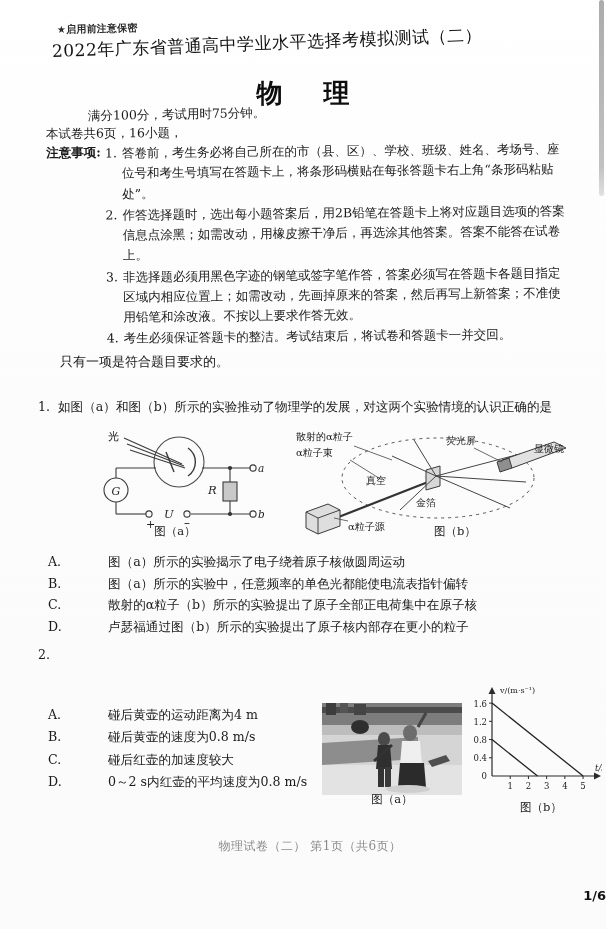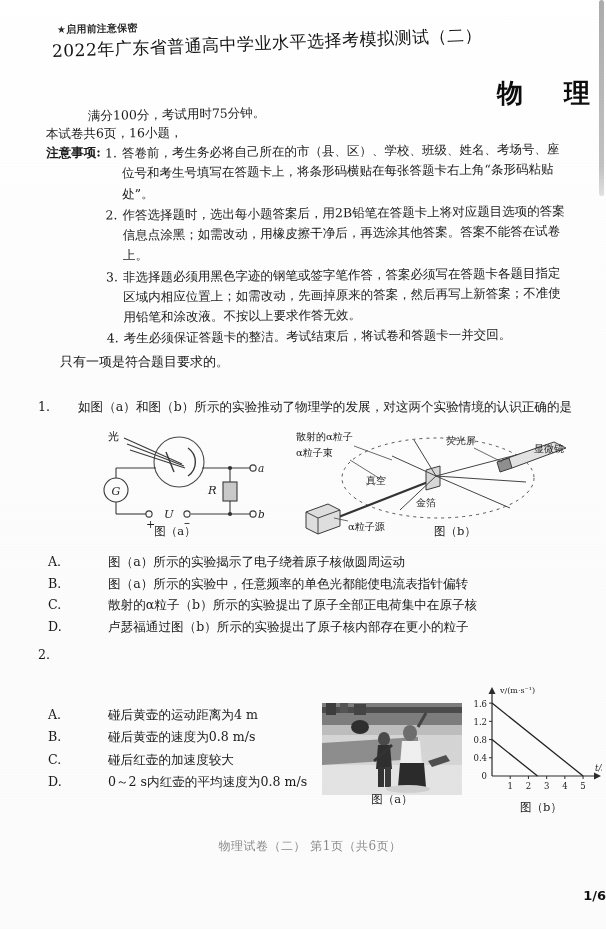--- a/index.html
+++ b/index.html
@@ -50,7 +50,7 @@
   }
   .subject{
     position:absolute; left:0; top:76px; width:606px;
-    text-align:right; font-size:26px; font-weight:bold;
+    text-align:center; font-size:26px; font-weight:bold;
     letter-spacing:16px; text-indent:16px; color:#0d0d0d;
   }
   .examinfo{

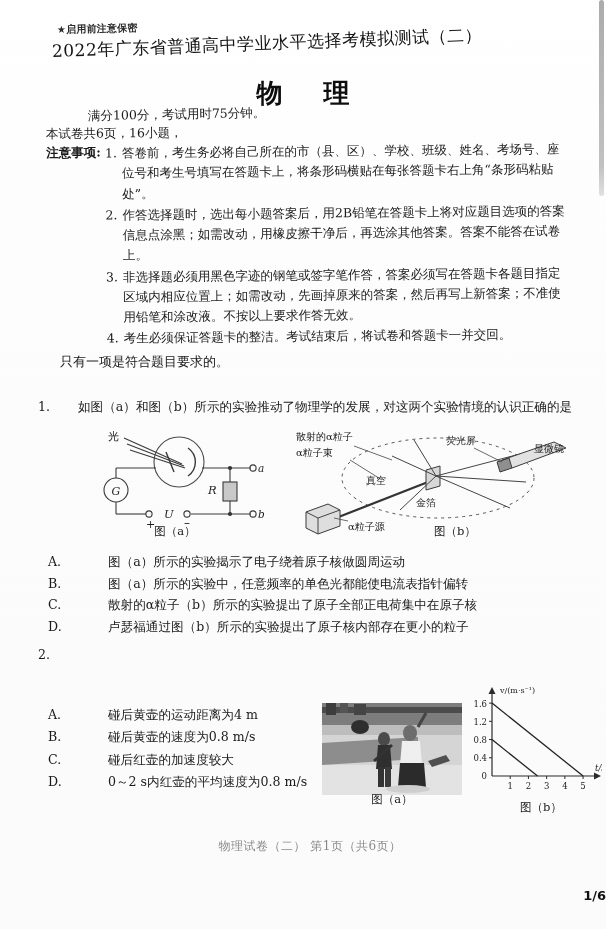--- a/index.html
+++ b/index.html
@@ -86,7 +86,7 @@
     font-size:12.6px; line-height:1.5;
   }
   .q1 .qnum{ float:left; width:20px; }
-  .q1 .qtext{ margin-left:20px; }
+  .q1 .qtext{ }
 
   
   .figrow1{ position:absolute; left:0; top:428px; width:606px; height:118px; }

